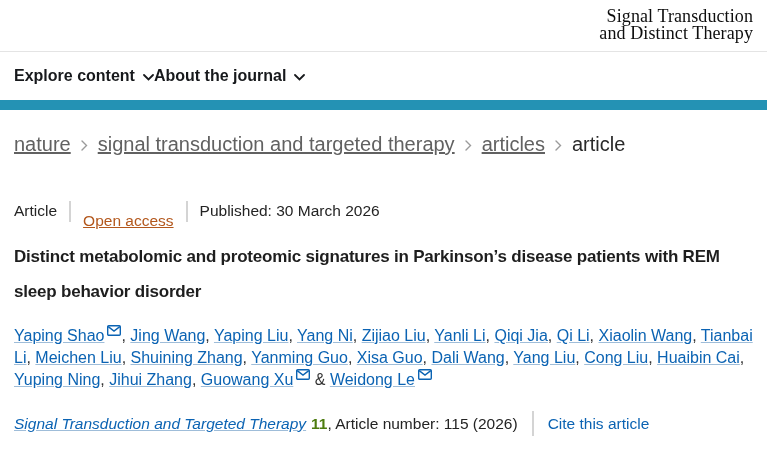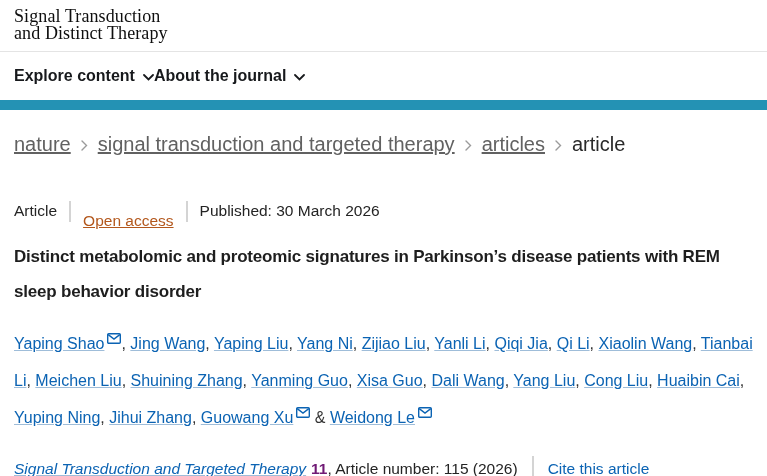--- a/index.html
+++ b/index.html
@@ -9,7 +9,7 @@
     font-family:"Liberation Sans", sans-serif; color:#222;
   }
   
-  .logo-block { padding:8px 14px 0 14px; }
+  .logo-block { padding:8px 14px 0 14px;text-align:right; }
   .logo {
     font-family:"Liberation Serif", serif;
     font-size:18px; line-height:16.5px; color:#0e0e0e; letter-spacing:0.1px;

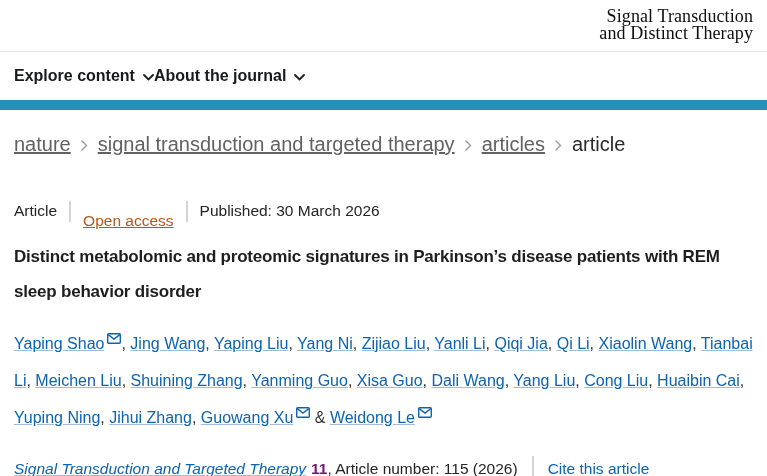--- a/index.html
+++ b/index.html
@@ -42,7 +42,7 @@
   }
 
   
-  .authors { margin-top:16px; font-size:16px; line-height:37px; color:#333; max-width:745px; }
+  .authors { margin-top:16px; font-size:16px; line-height:22px; color:#333; max-width:745px; }
   .author-link { color:#0b63b3; text-decoration:underline; text-decoration-color:#9fbdd9; }
   .sep { color:#333; }
   .env {

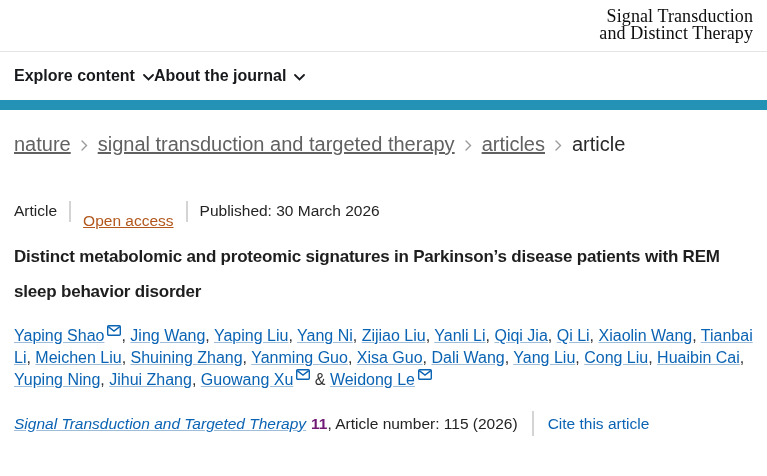--- a/index.html
+++ b/index.html
@@ -53,7 +53,7 @@
   
   .citation { margin-top:20px; display:flex; align-items:center; font-size:15.5px; color:#242424; }
   .journal-link { color:#0b63b3; font-style:italic; text-decoration:underline; text-decoration-color:#9fbdd9; }
-  .vol { font-weight:700; color:#701a75; margin-left:5px; }
+  .vol { font-weight:700; color:#4d7c0f; margin-left:5px; }
   .cite-bar { width:2px; height:25px; background:#d4d4d4; margin:0 14px; }
   .cite-link { color:#0b63b3; text-decoration-color:#9fbdd9; }
 </style>

